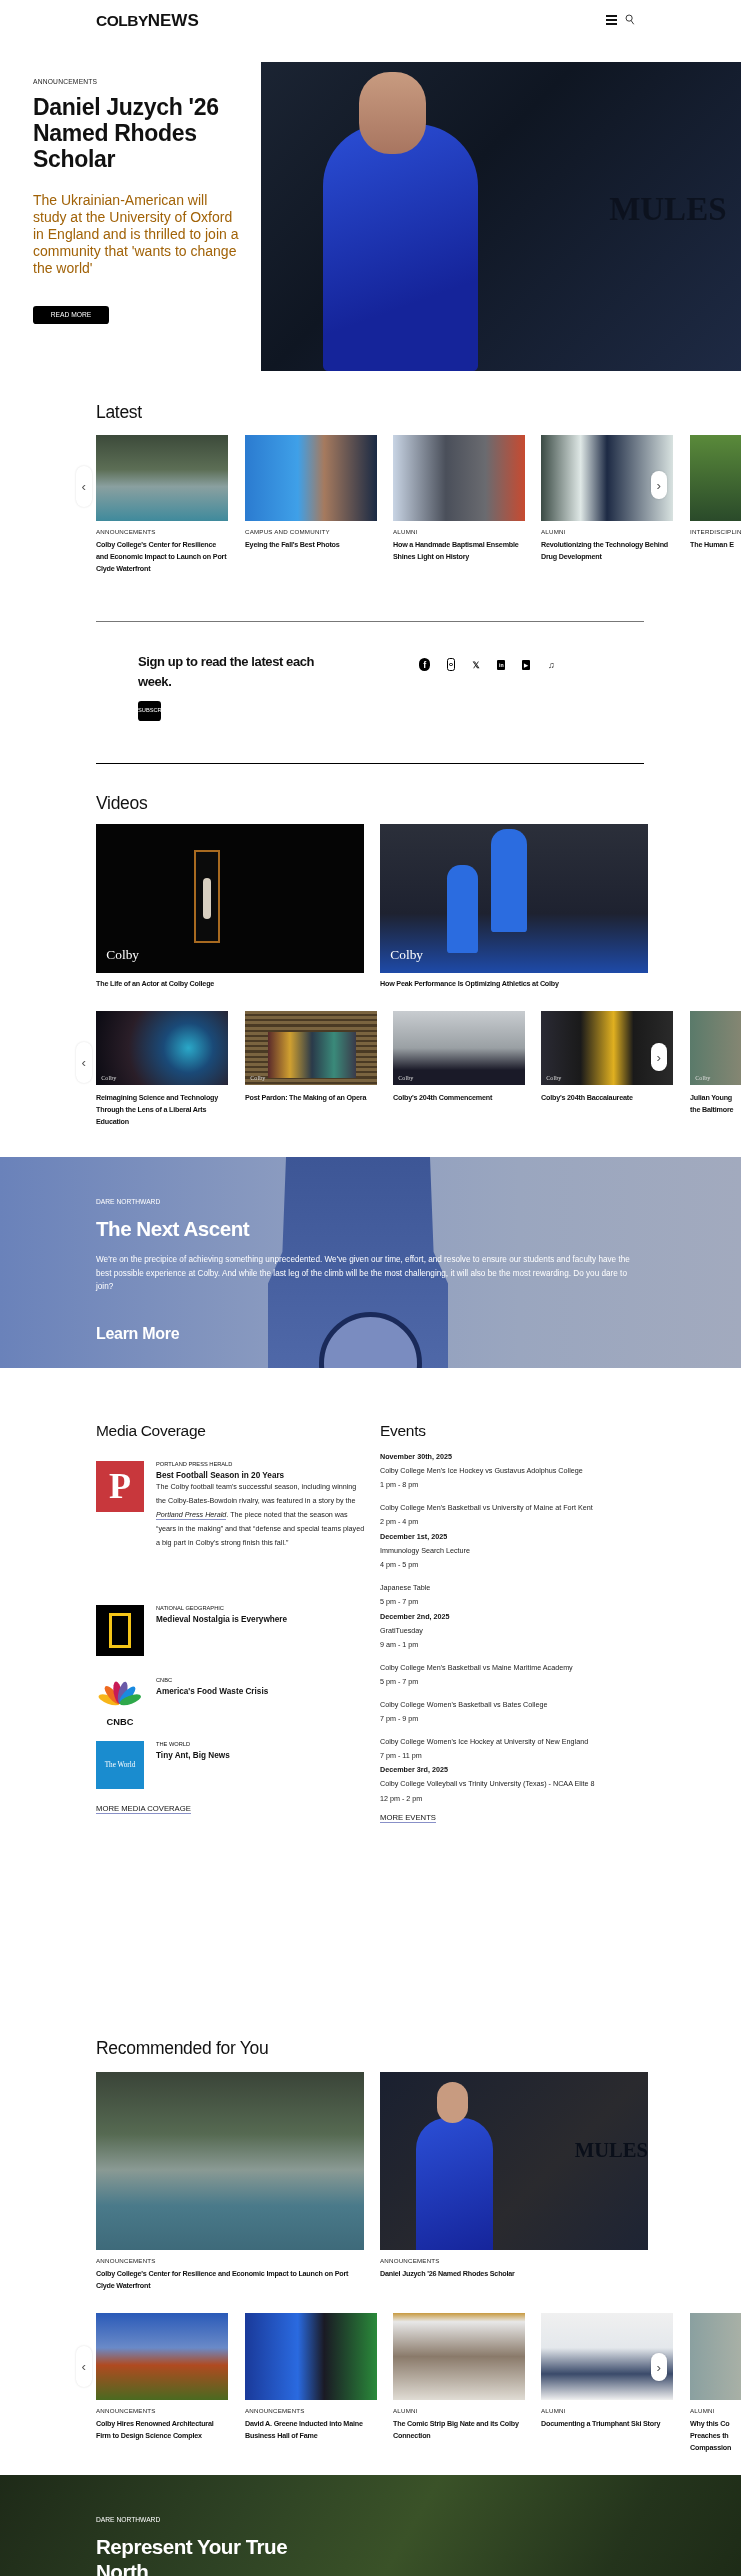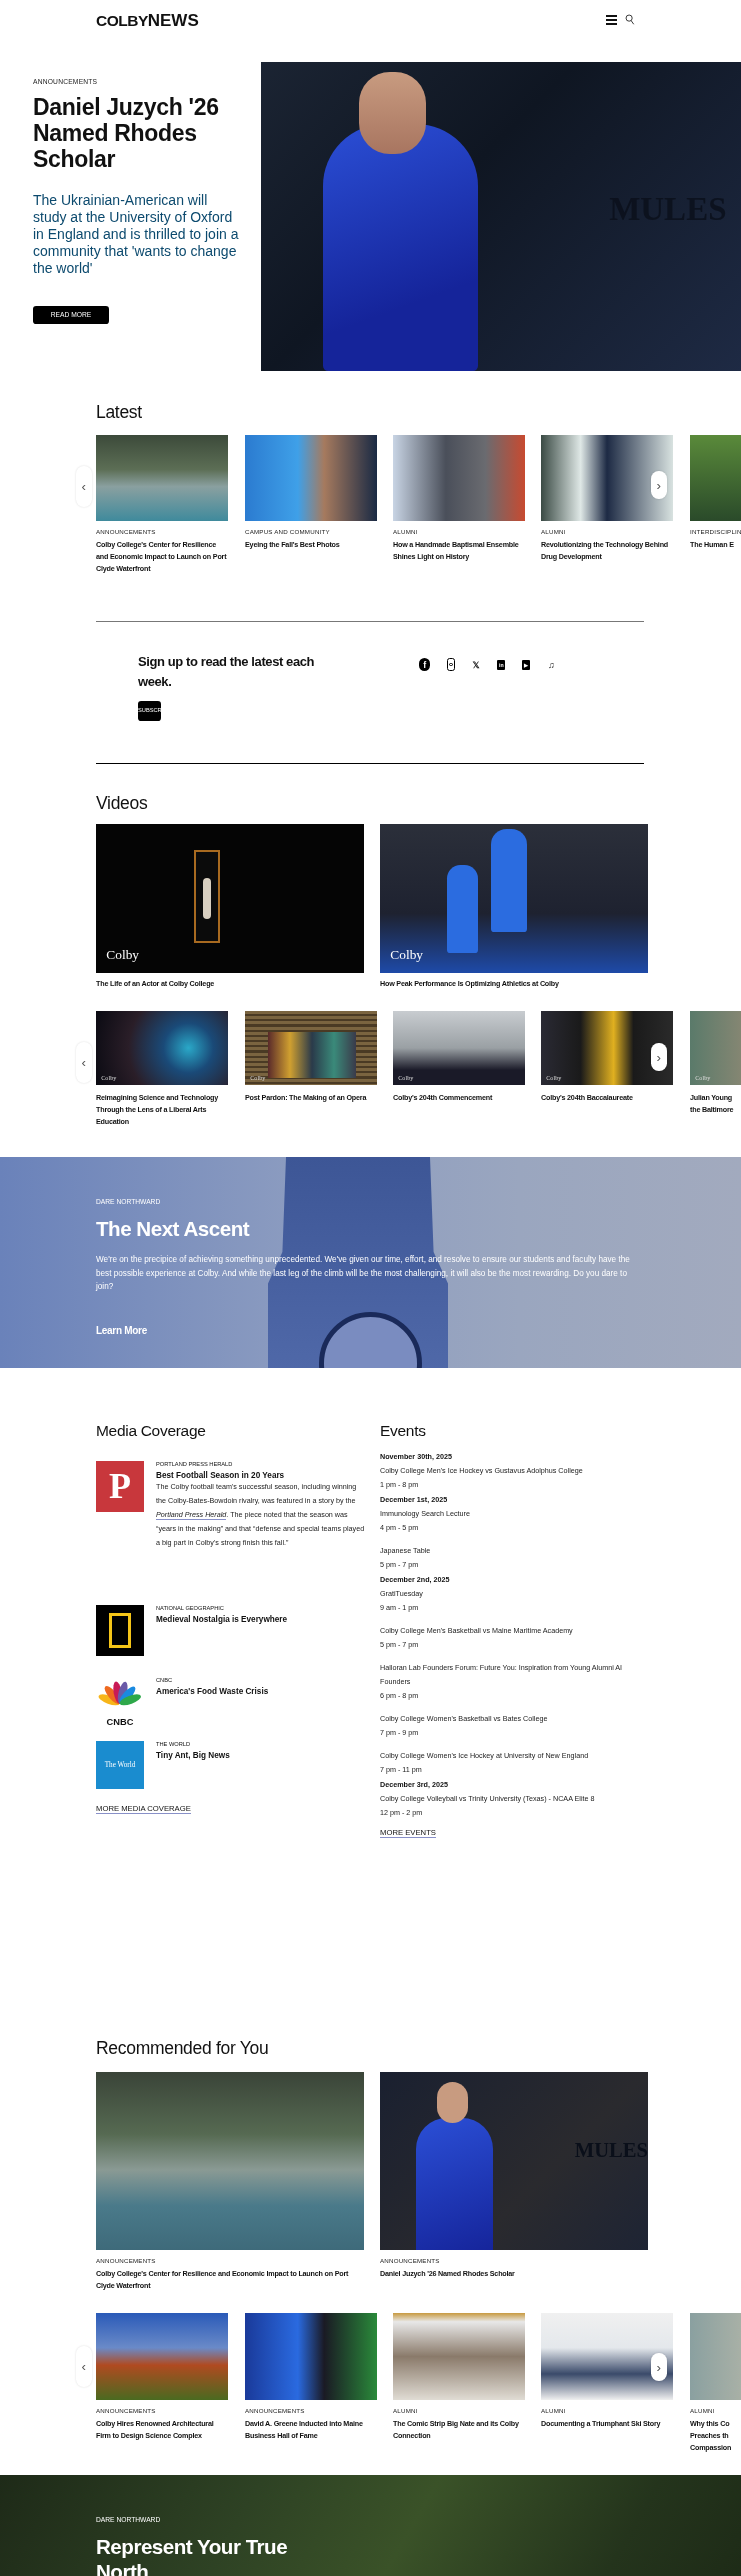--- a/index.html
+++ b/index.html
@@ -16,7 +16,7 @@
 .hero-text{position:absolute;left:33px;top:20.6px;width:206px}
 .cat{font-size:6.7px;letter-spacing:0.2px;text-transform:uppercase;color:#222}
 .hero h1{font-size:23px;line-height:26px;font-weight:bold;margin-top:9.3px;letter-spacing:-0.3px}
-.hero .sub{font-size:14px;line-height:17px;margin-top:20.6px;color:#0c4a6e}
+.hero .sub{font-size:14px;line-height:17px;margin-top:20.6px;color:#a16207}
 .btn-black{display:inline-block;background:#000;color:#fff;border-radius:3.1px;font-size:6.7px;text-align:center}
 .hero .btn-black{margin-top:29px;width:76px;height:17.5px;line-height:17.5px}
 .hero-img{position:absolute;left:261px;top:5.2px;width:481px;height:309px;background:linear-gradient(135deg,#1b2433 0%,#0f1622 40%,#1e2a44 100%);overflow:hidden}

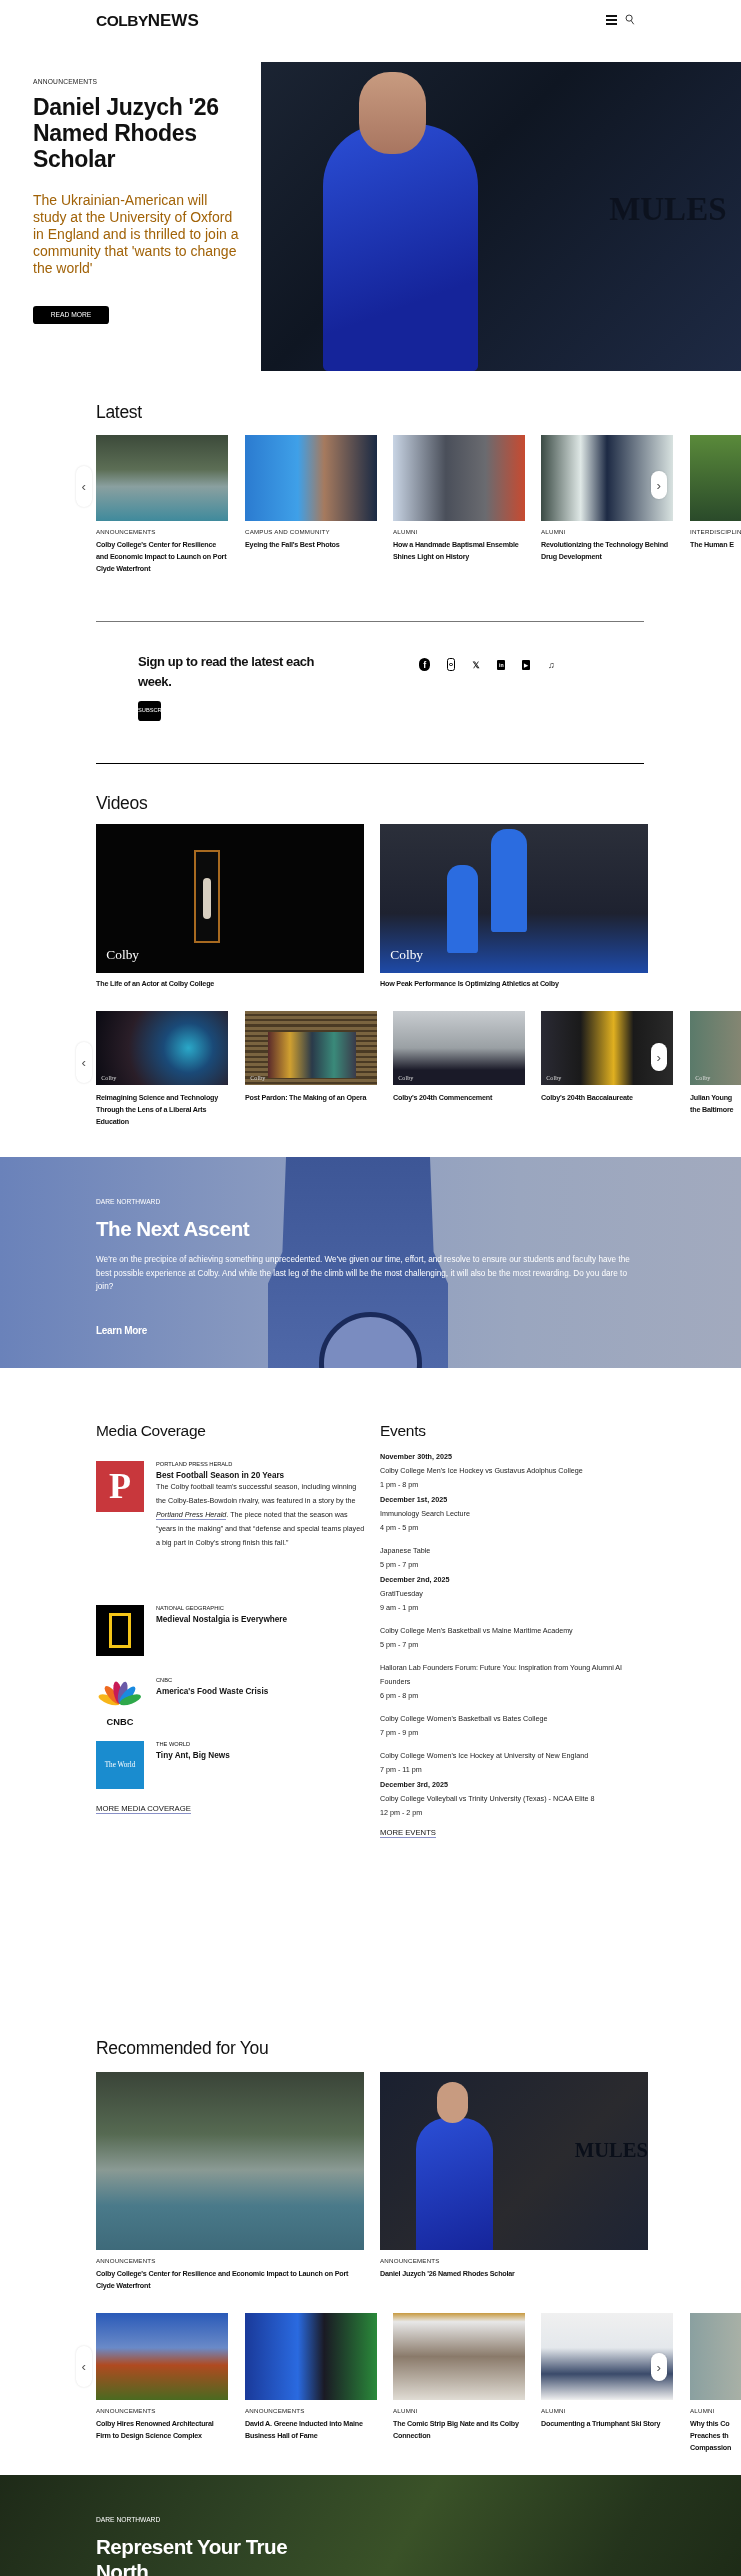--- a/index.html
+++ b/index.html
@@ -46,7 +46,7 @@
 .banner .kick{font-size:6.7px;text-transform:uppercase}
 .banner h2{font-size:20.6px;font-weight:bold;letter-spacing:-0.5px;line-height:25px}
 .banner p{font-size:8.2px;line-height:13.4px;width:548px}
-.banner .lm{font-size:10px;font-weight:bold;letter-spacing:-0.3px}
+.banner .lm{font-size:16px;font-weight:bold;letter-spacing:-0.3px}
 .media-item{position:absolute;left:96px;width:268px}
 .media-logo{position:absolute;left:0;top:0;width:48px;height:51px}
 .media-body{position:absolute;left:60px;top:0;width:211px}

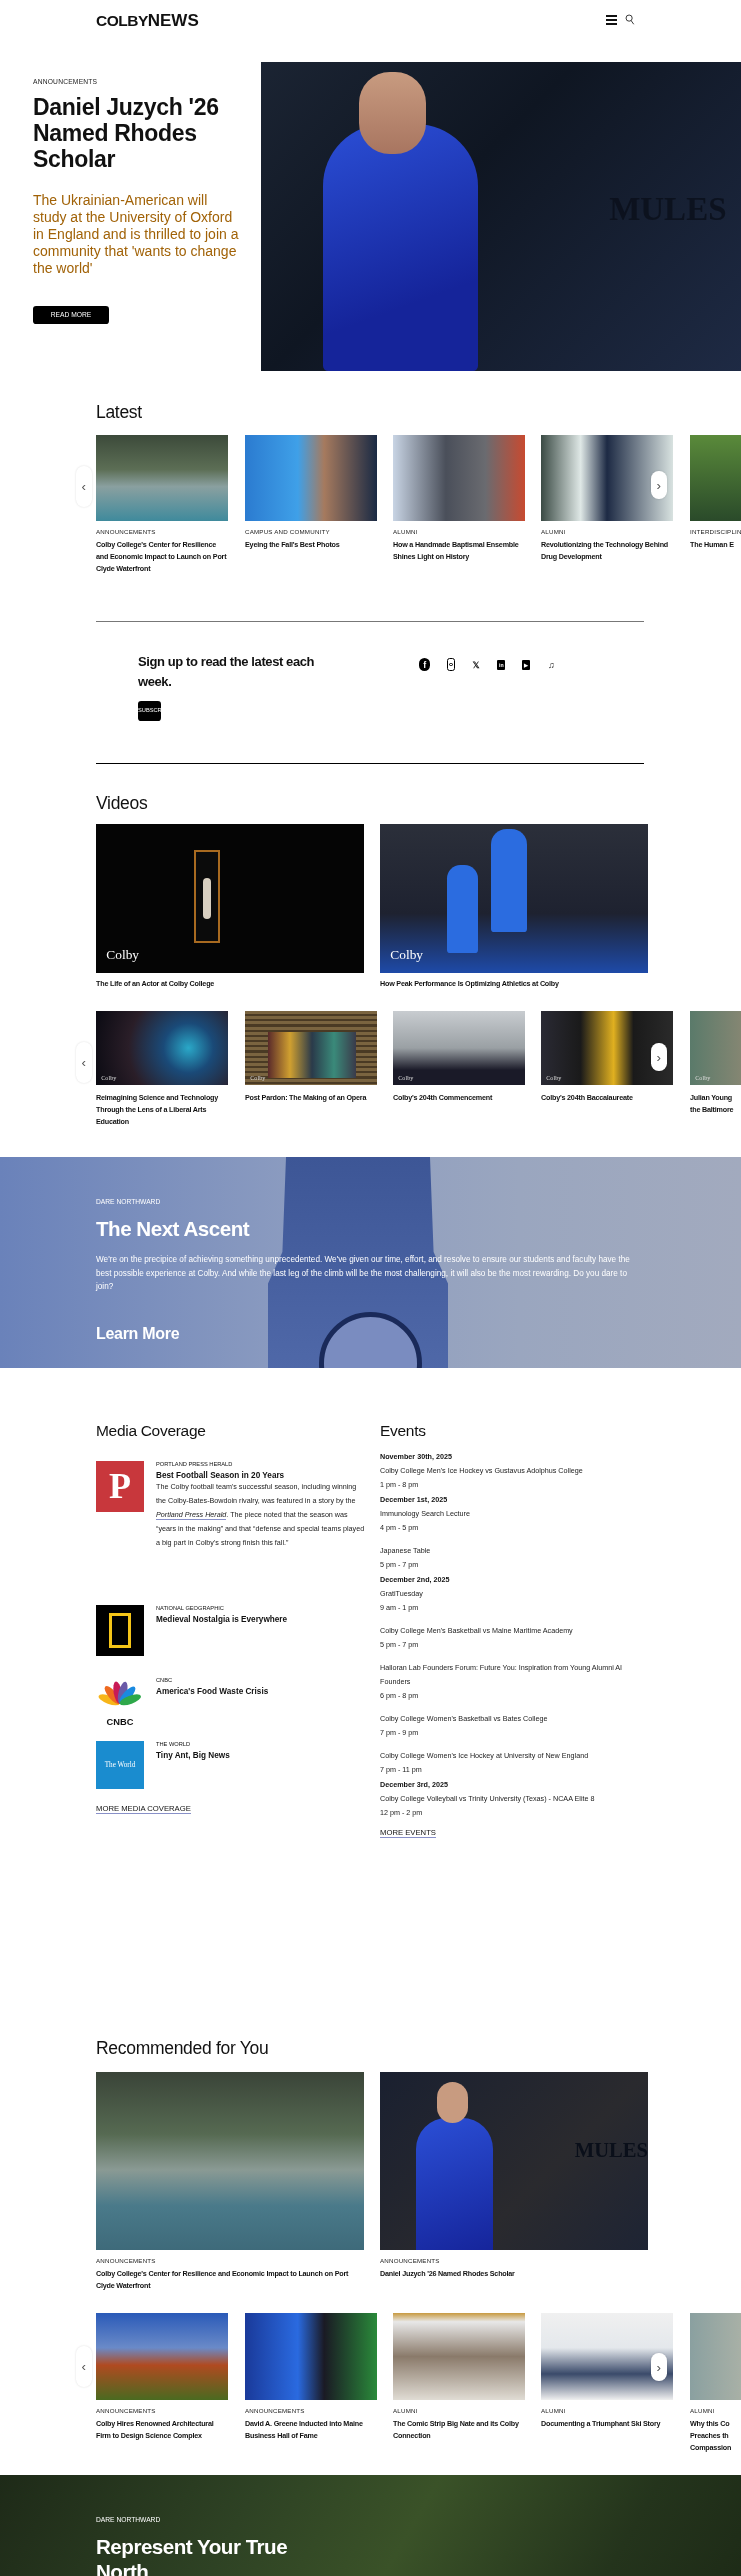--- a/index.html
+++ b/index.html
@@ -255,6 +255,10 @@
         <div>Colby College Men's Ice Hockey vs Gustavus Adolphus College</div>
         <div>1 pm - 8 pm</div>
       </div>
+    <div class="ev">
+        <div>Colby College Men's Basketball vs University of Maine at Fort Kent</div>
+        <div>2 pm - 4 pm</div>
+      </div>
   </div>
   <div class="day">
       <div class="date">December 1st, 2025</div>

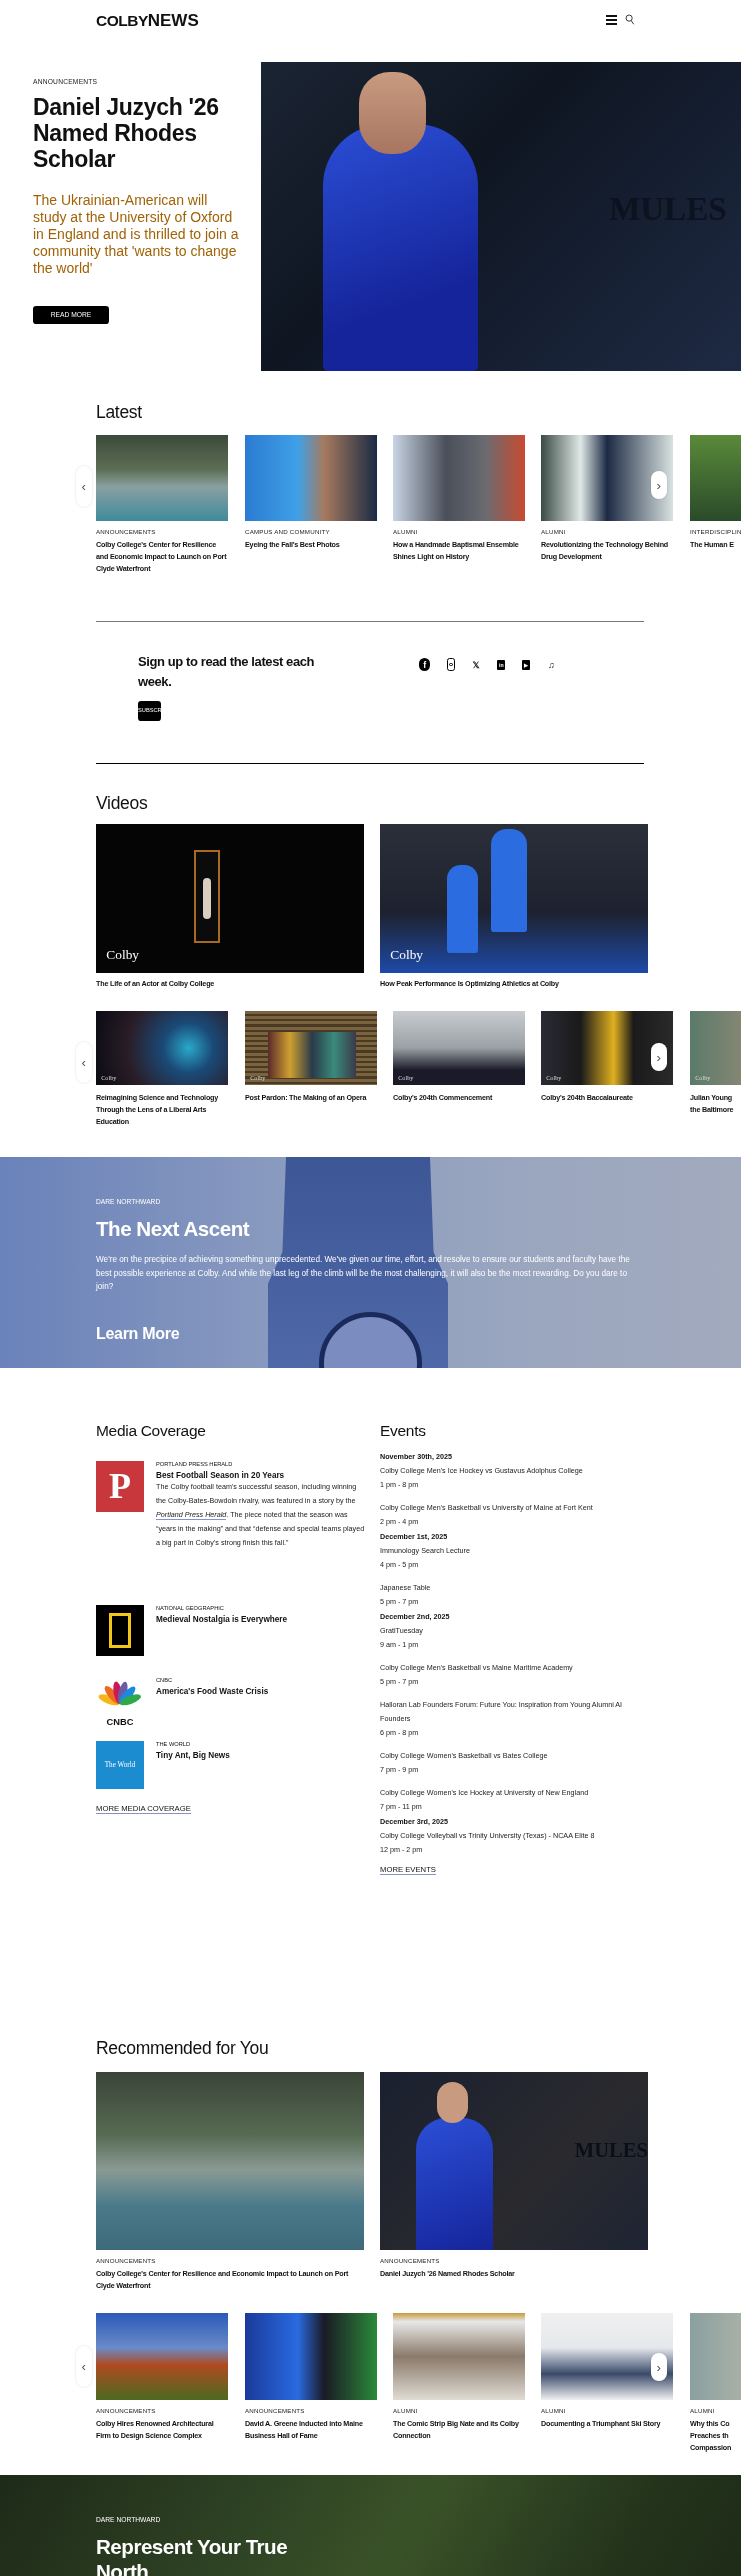--- a/index.html
+++ b/index.html
@@ -282,10 +282,6 @@
         <div>5 pm - 7 pm</div>
       </div>
     <div class="ev">
-        <div>Halloran Lab Founders Forum: Future You: Inspiration from Young Alumni AI Founders</div>
-        <div>6 pm - 8 pm</div>
-      </div>
-    <div class="ev">
         <div>Colby College Women's Basketball vs Bates College</div>
         <div>7 pm - 9 pm</div>
       </div>

